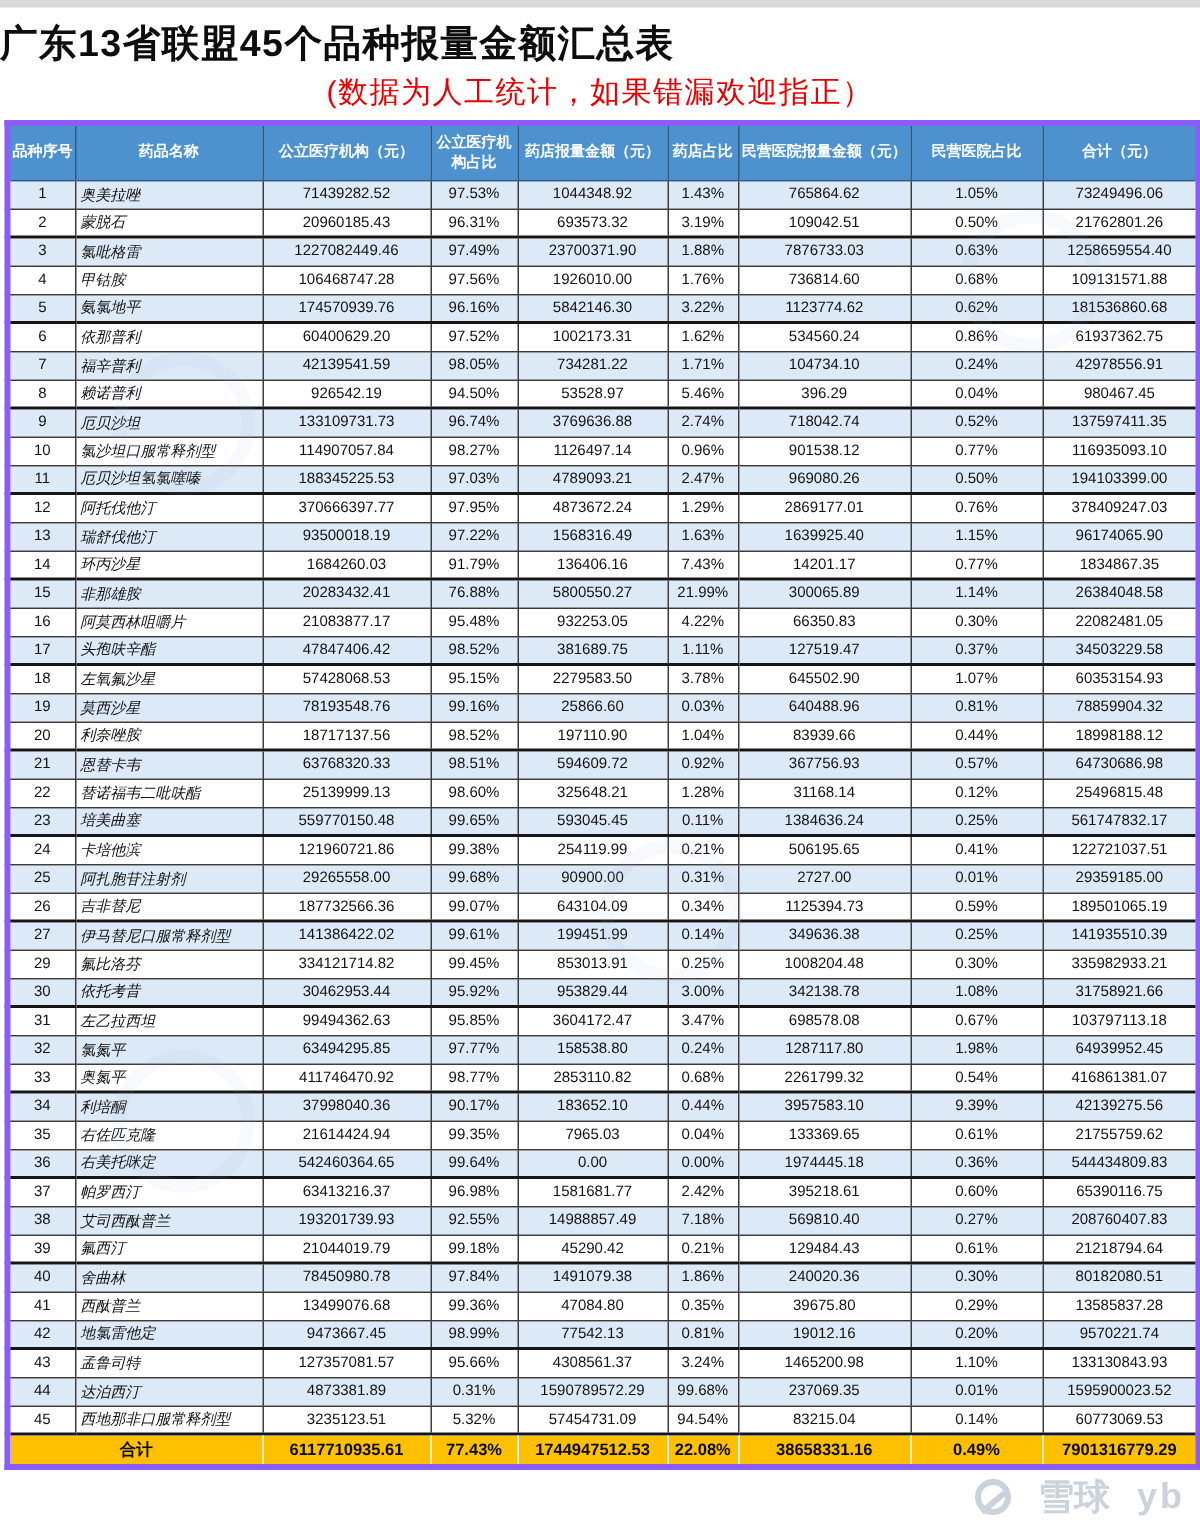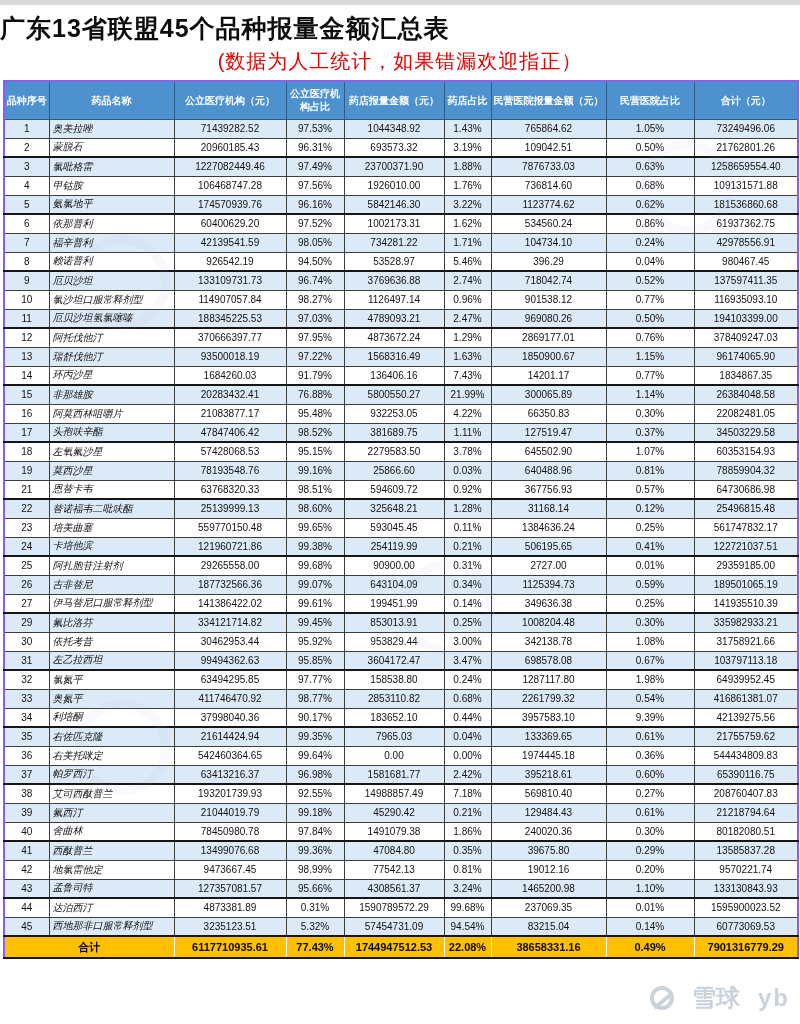--- a/index.html
+++ b/index.html
@@ -20,7 +20,7 @@
   }
   table.summary {
     table-layout:fixed; border-collapse:collapse; width:794px; margin-left:3px;
-    border:2px solid #8b5cf6;
+    border:4px solid #8b5cf6;
   }
   col.c0{width:45px;} col.c1{width:125px;} col.c2{width:112px;}
   col.c3{width:58px;}  col.c4{width:100px;} col.c5{width:47px;}

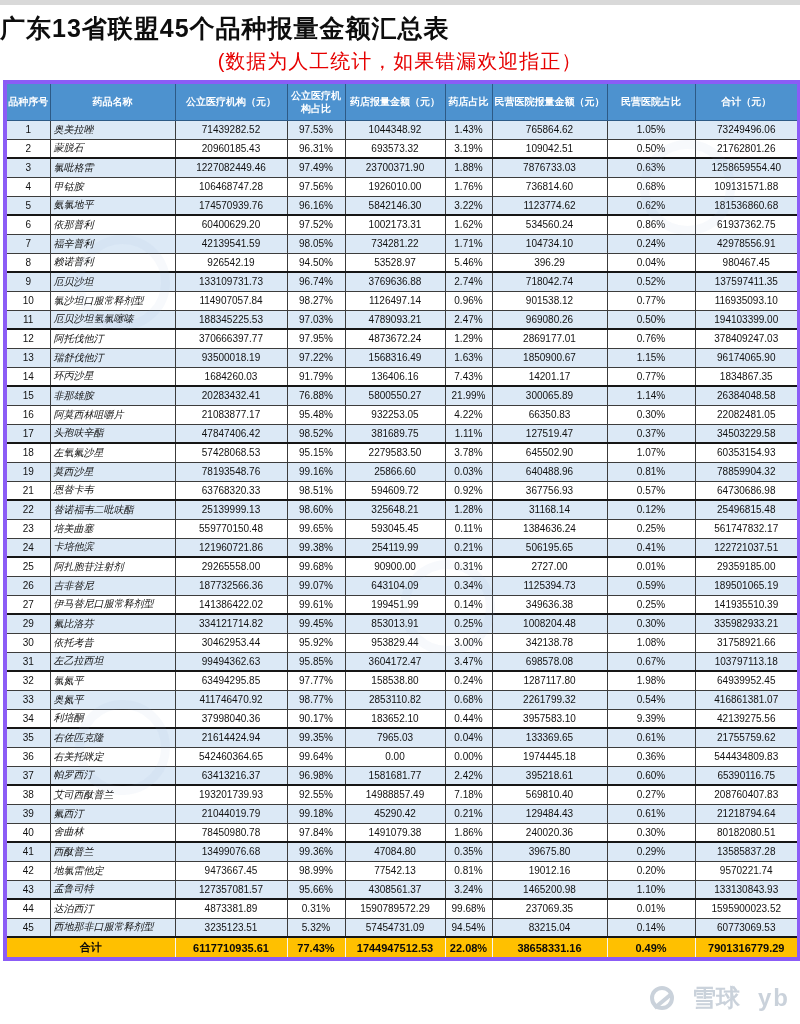--- a/index.html
+++ b/index.html
@@ -245,7 +245,7 @@
           <td>97.22%</td>
           <td>1568316.49</td>
           <td>1.63%</td>
-          <td>1850900.67</td>
+          <td>1639925.40</td>
           <td>1.15%</td>
           <td>96174065.90</td>
         </tr>

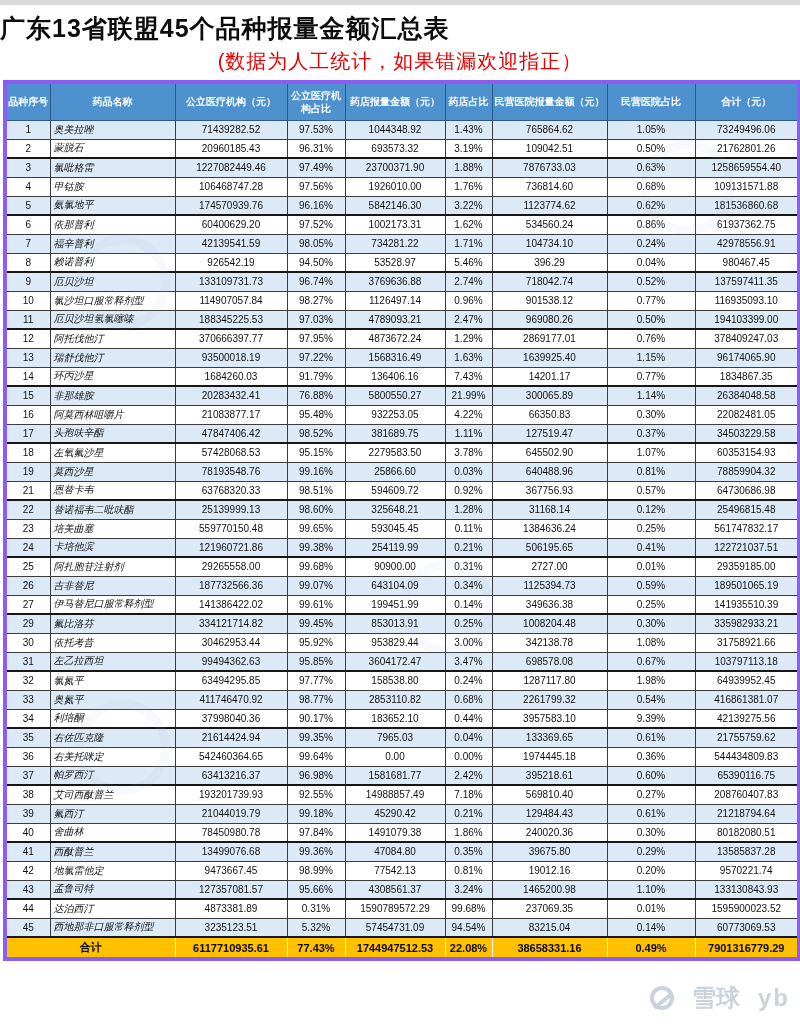--- a/index.html
+++ b/index.html
@@ -316,6 +316,17 @@
           <td>78859904.32</td>
         </tr>
         <tr>
+          <td>20</td>
+          <td class="name">利奈唑胺</td>
+          <td>18717137.56</td>
+          <td>98.52%</td>
+          <td>197110.90</td>
+          <td>1.04%</td>
+          <td>83939.66</td>
+          <td>0.44%</td>
+          <td>18998188.12</td>
+        </tr>
+        <tr>
           <td>21</td>
           <td class="name">恩替卡韦</td>
           <td>63768320.33</td>

